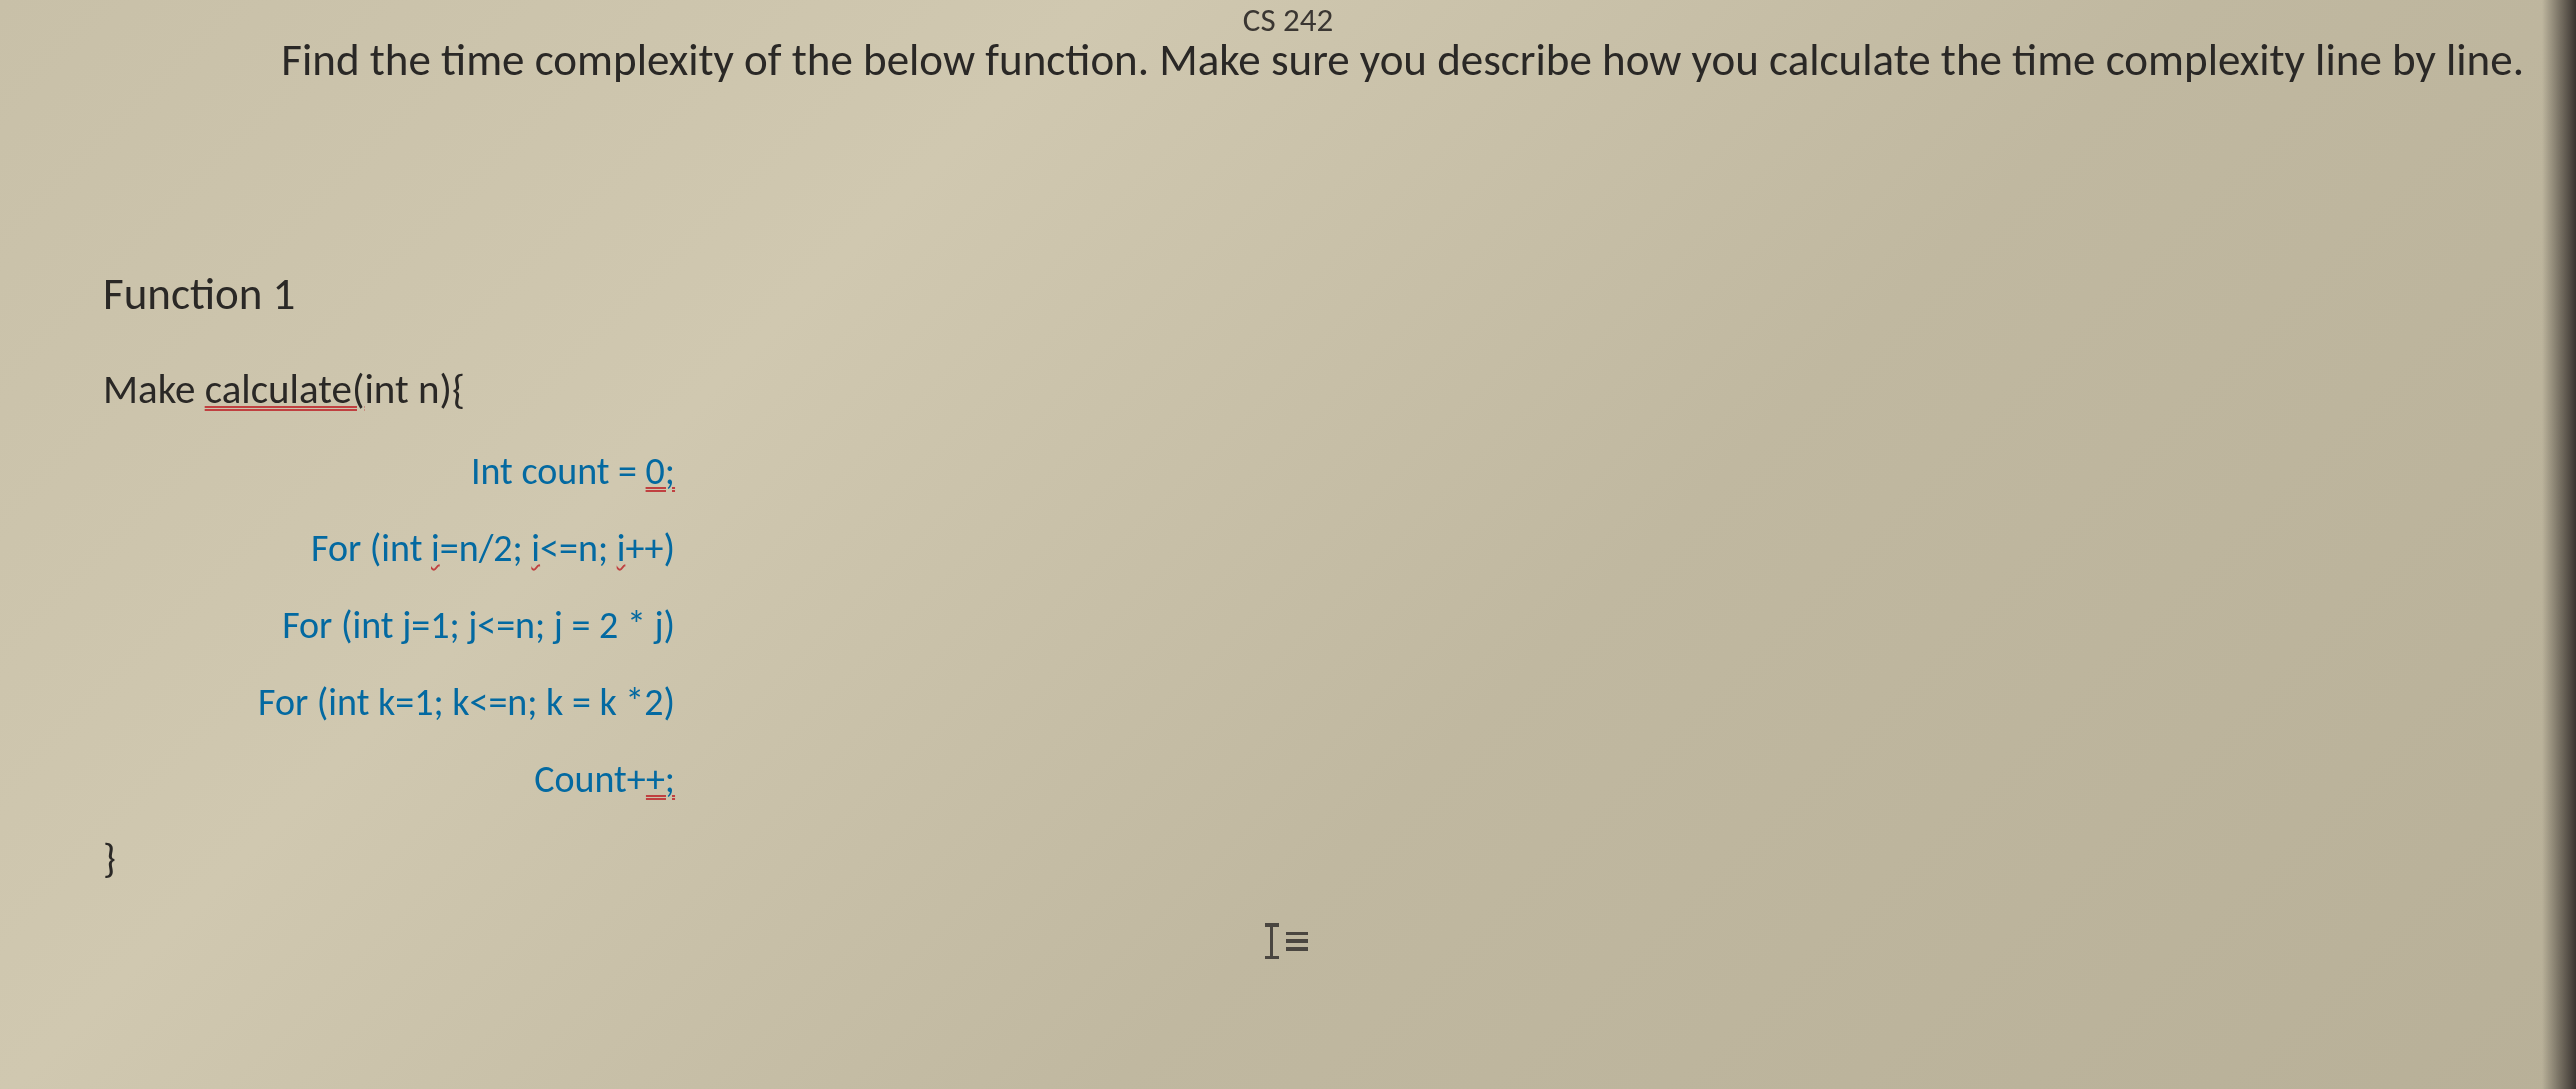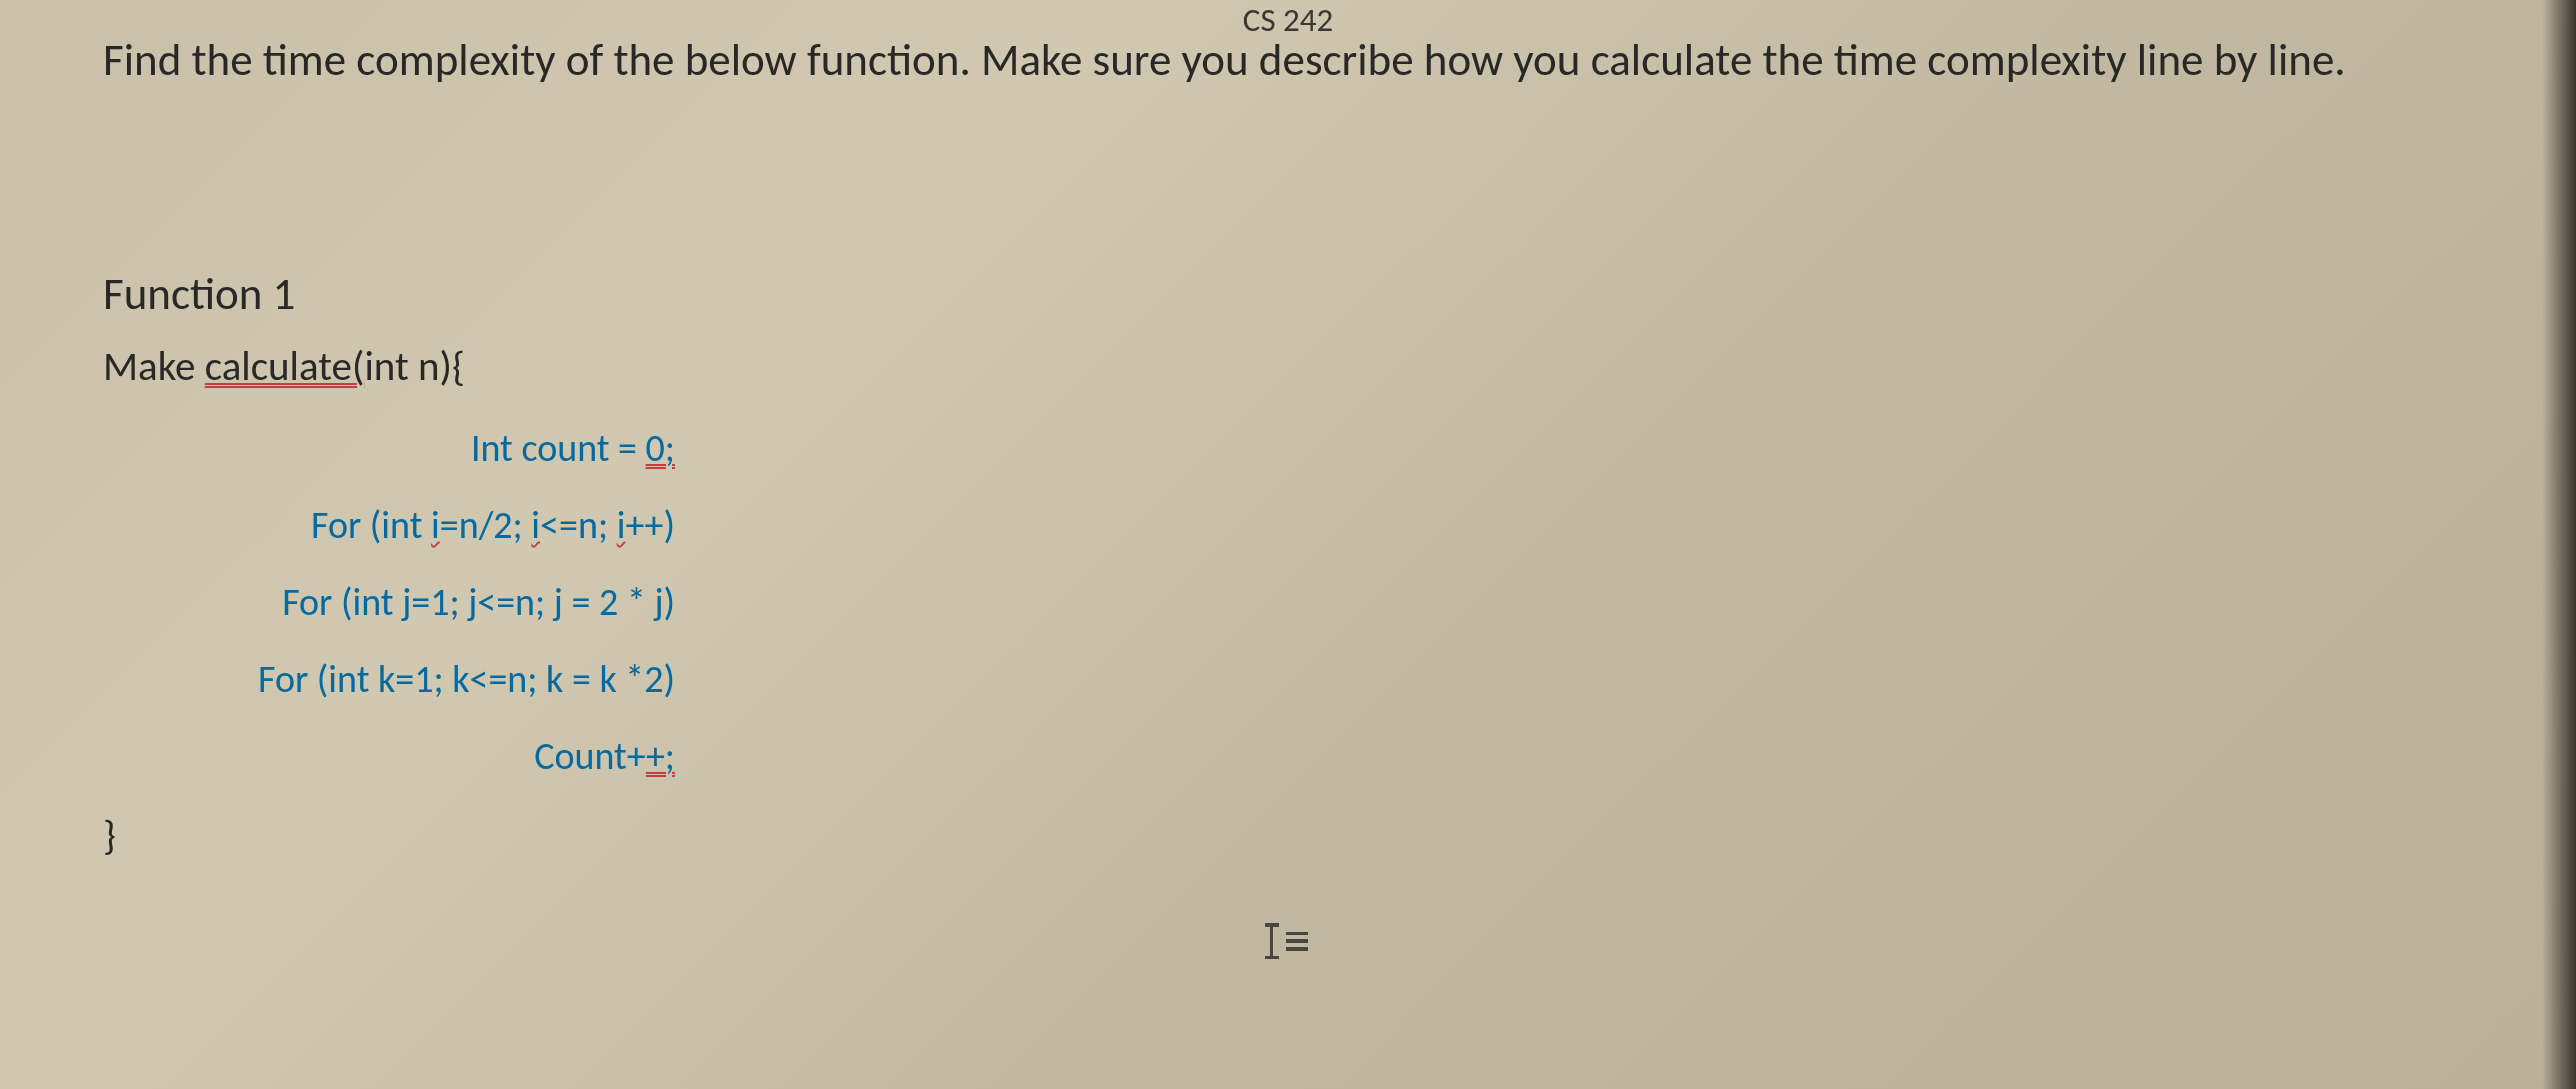--- a/index.html
+++ b/index.html
@@ -40,6 +40,7 @@
       font-size: 45px;
       line-height: 1.5;
       color: #2a2826;
+      text-align: right;
     }
     .function-section {
       position: absolute;

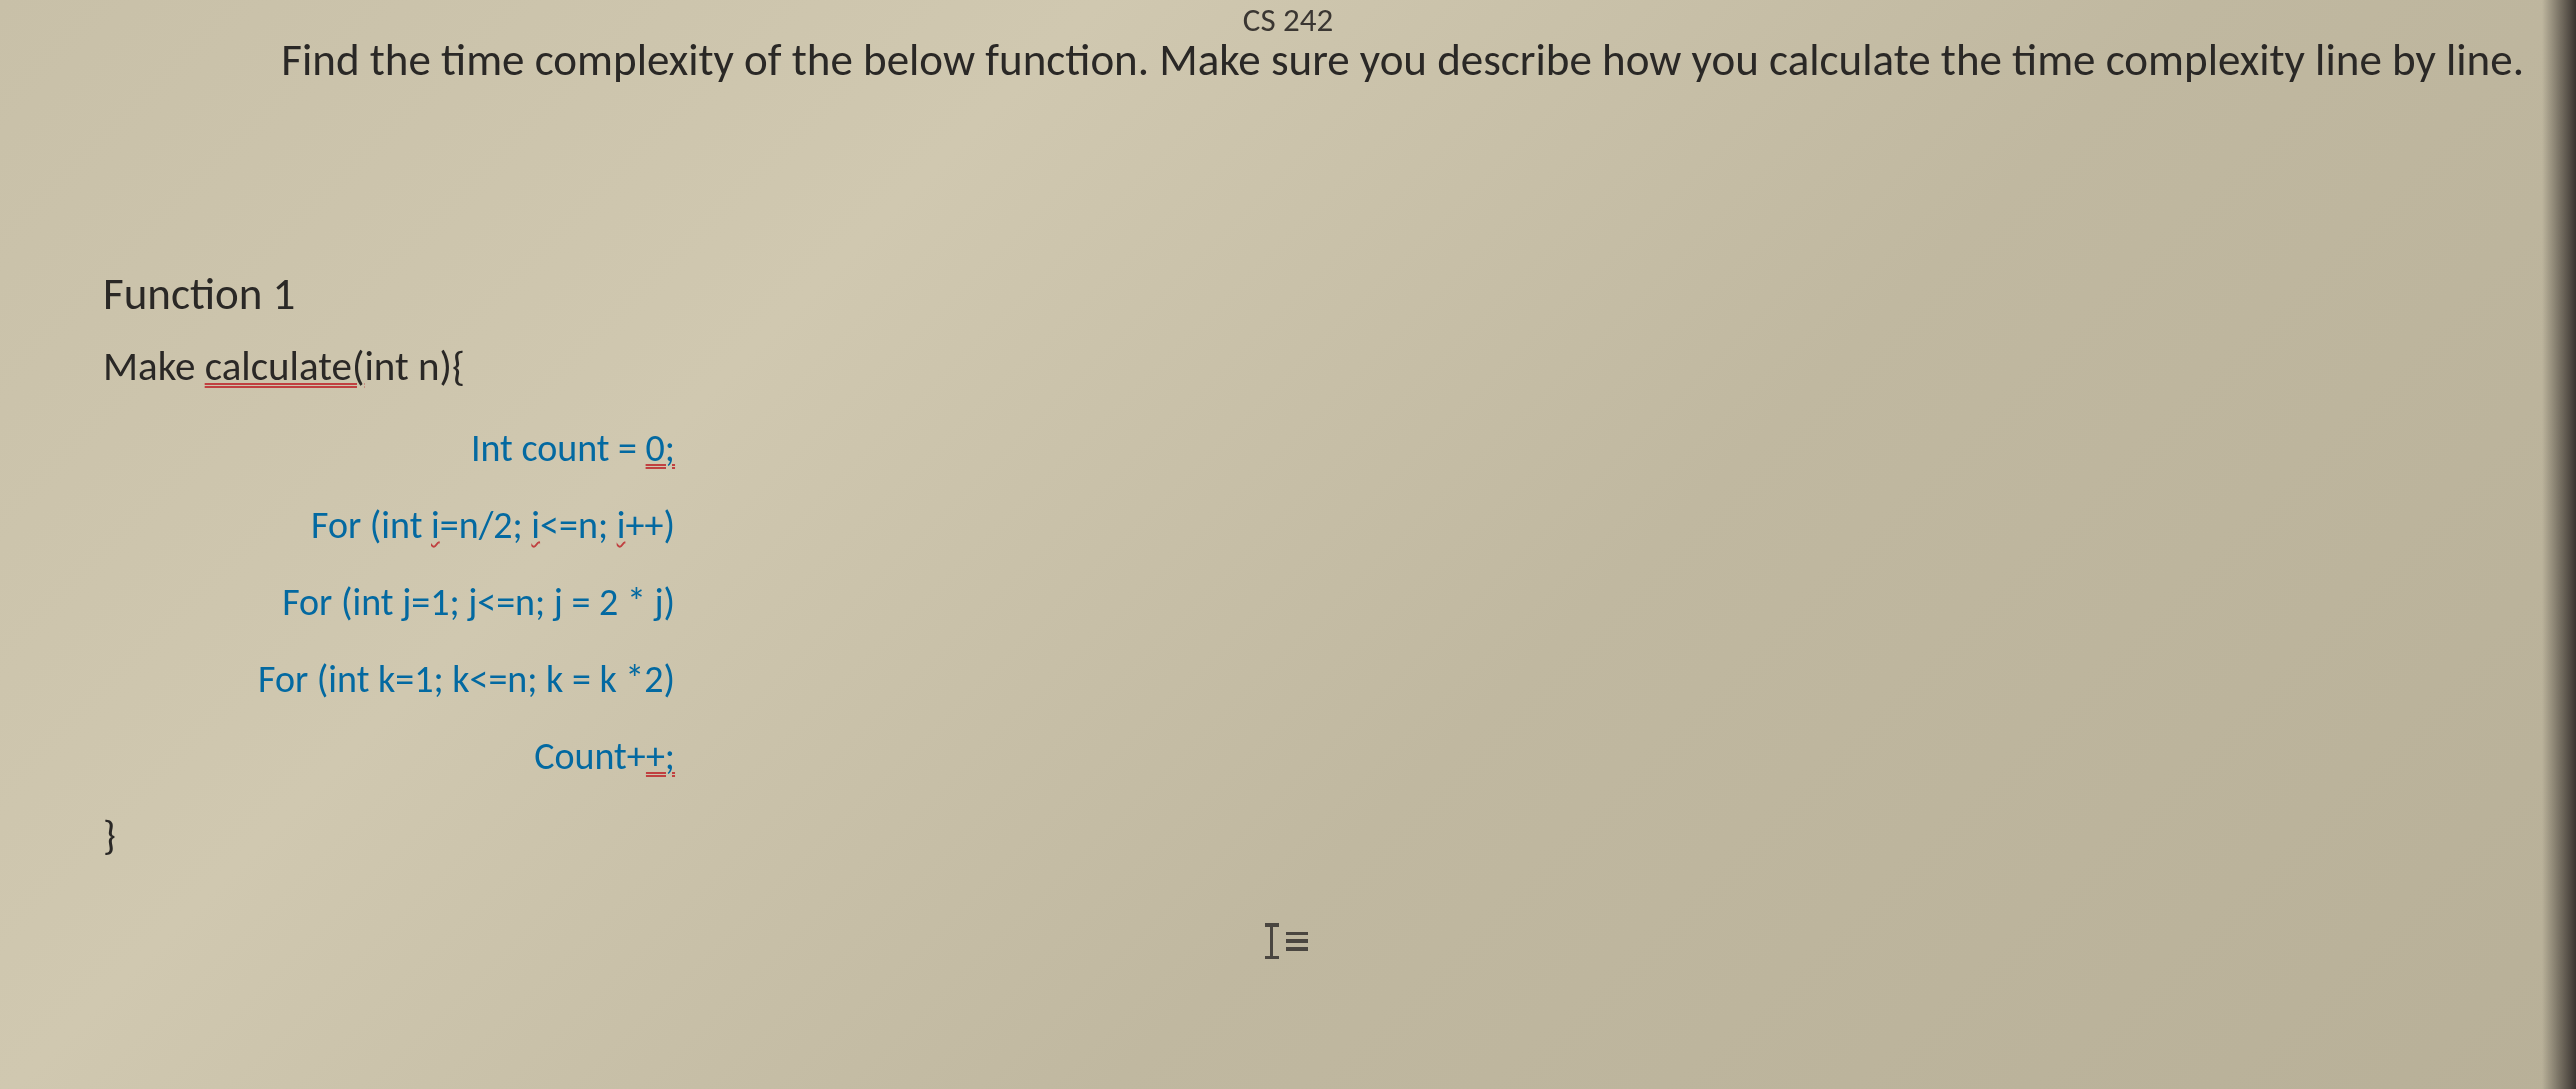--- a/index.html
+++ b/index.html
@@ -49,7 +49,7 @@
     }
     .func-title {
       font-size: 45px;
-      margin-bottom: 20px;
+      margin-bottom: 43px;
       color: #2a2826;
     }
     .func-decl {

